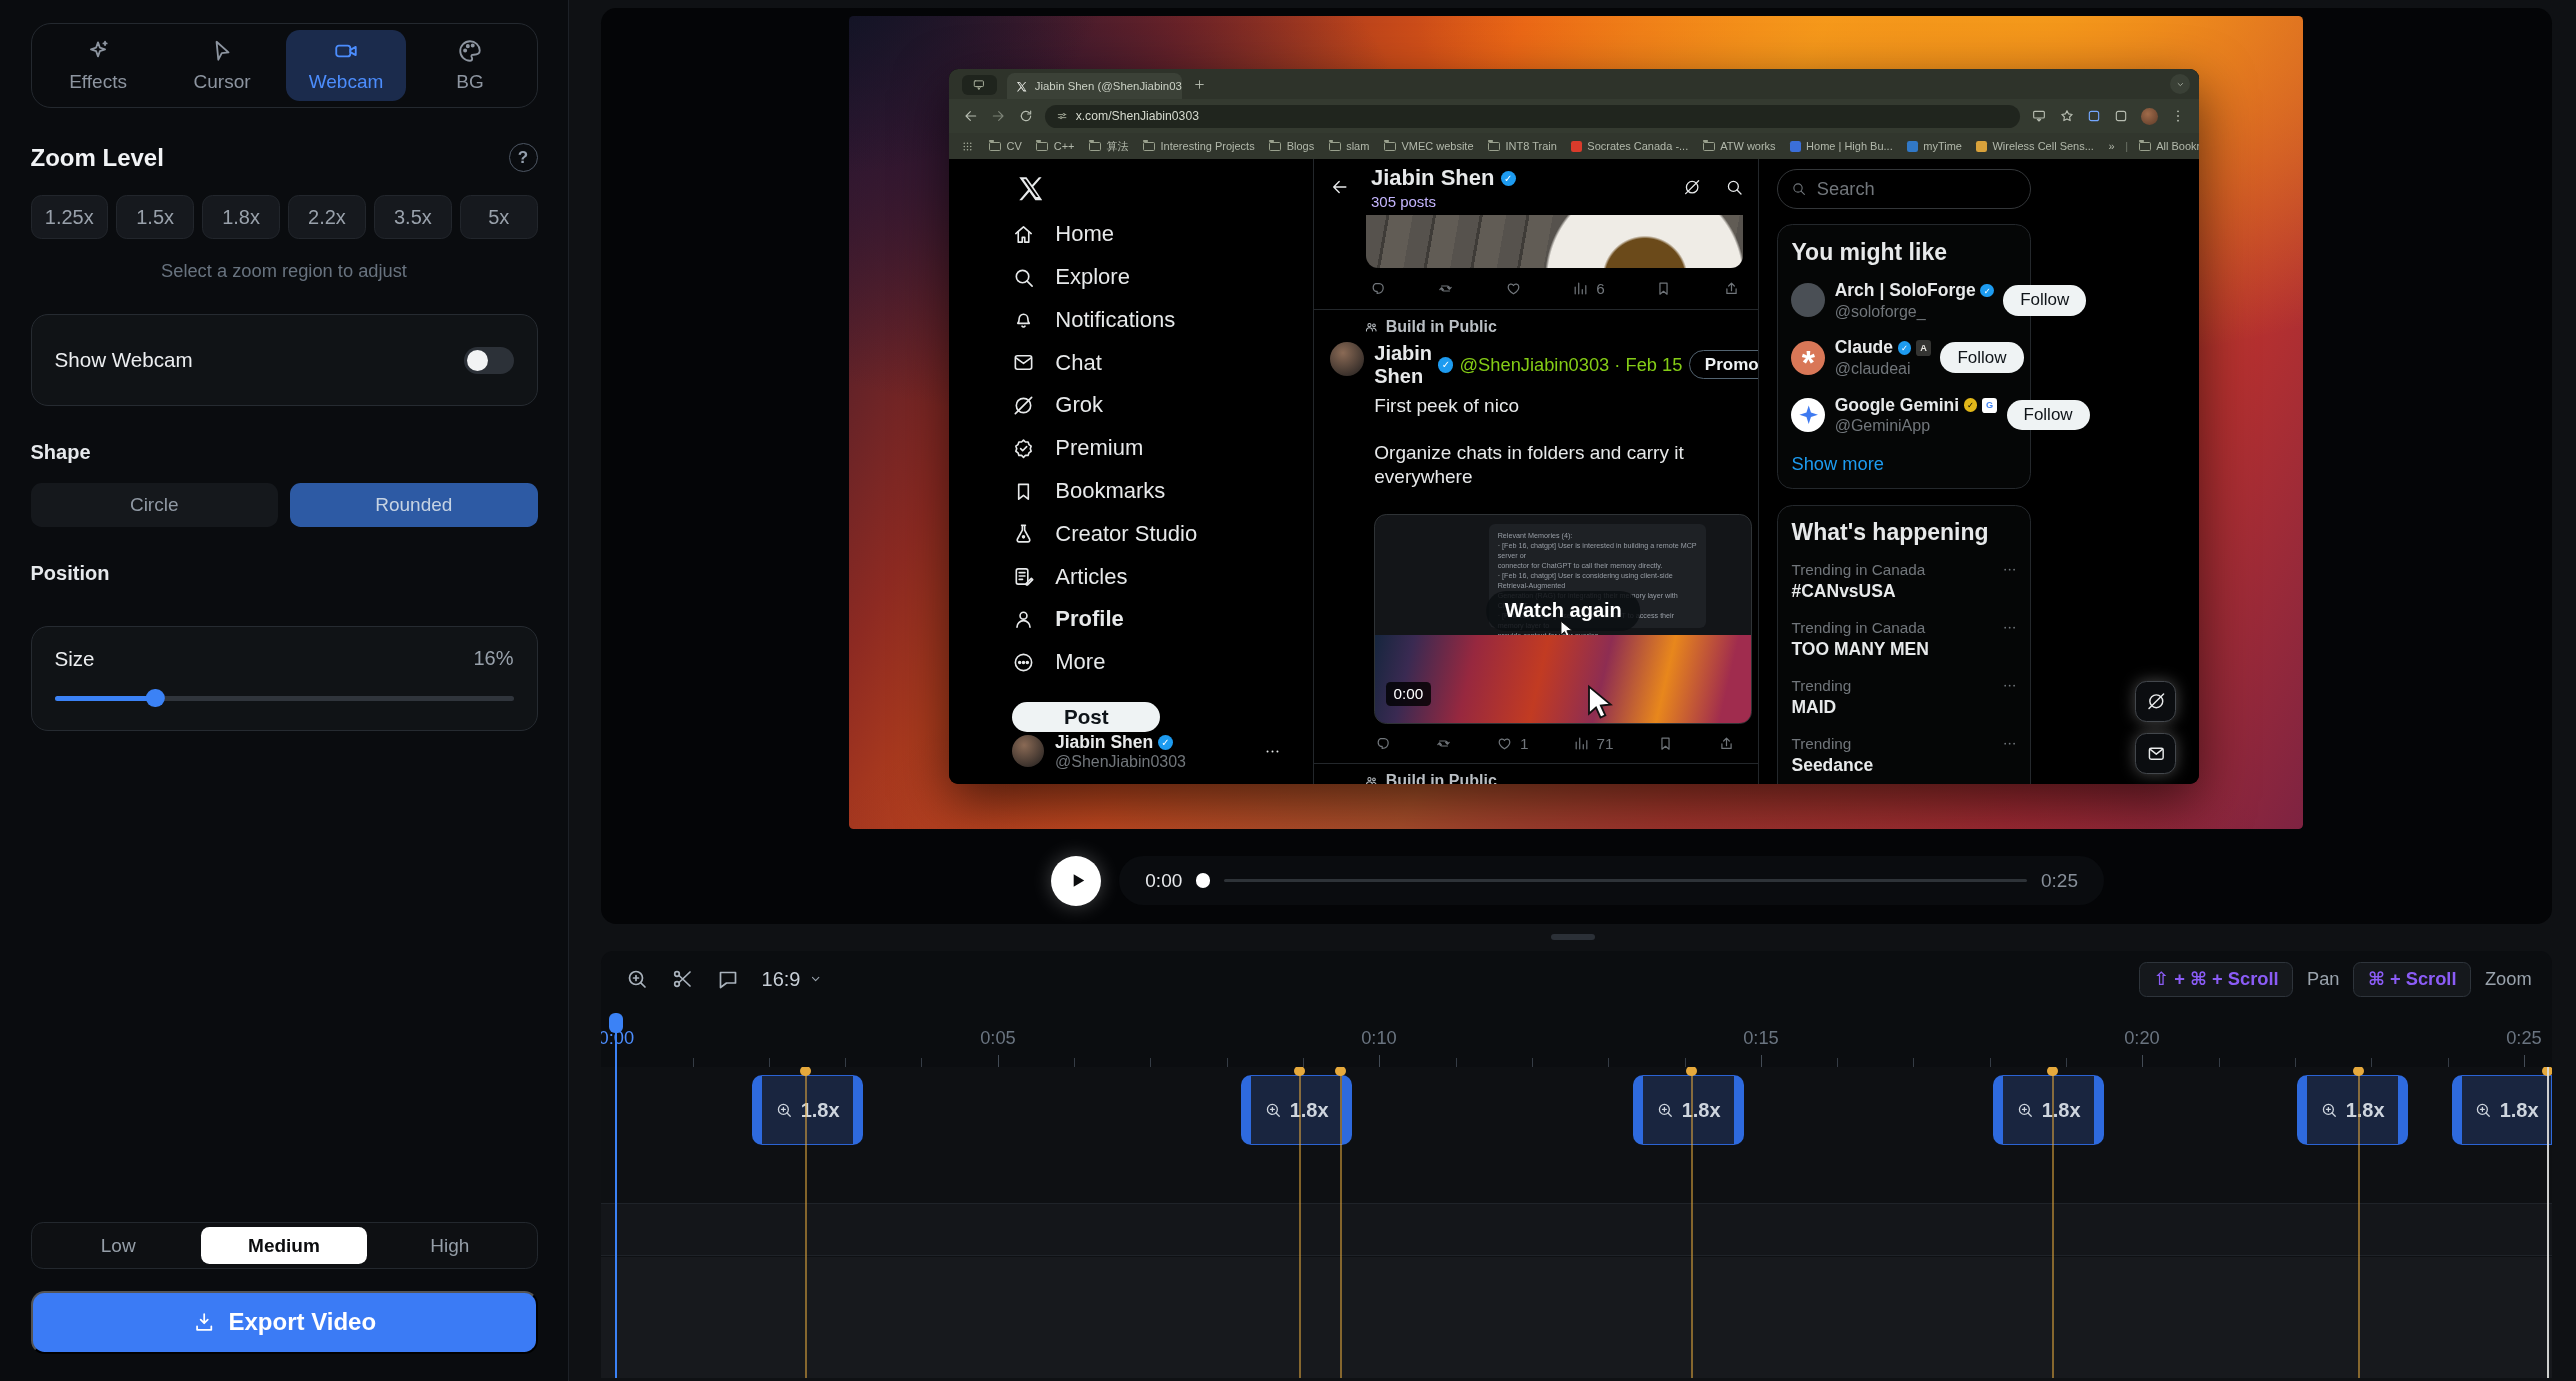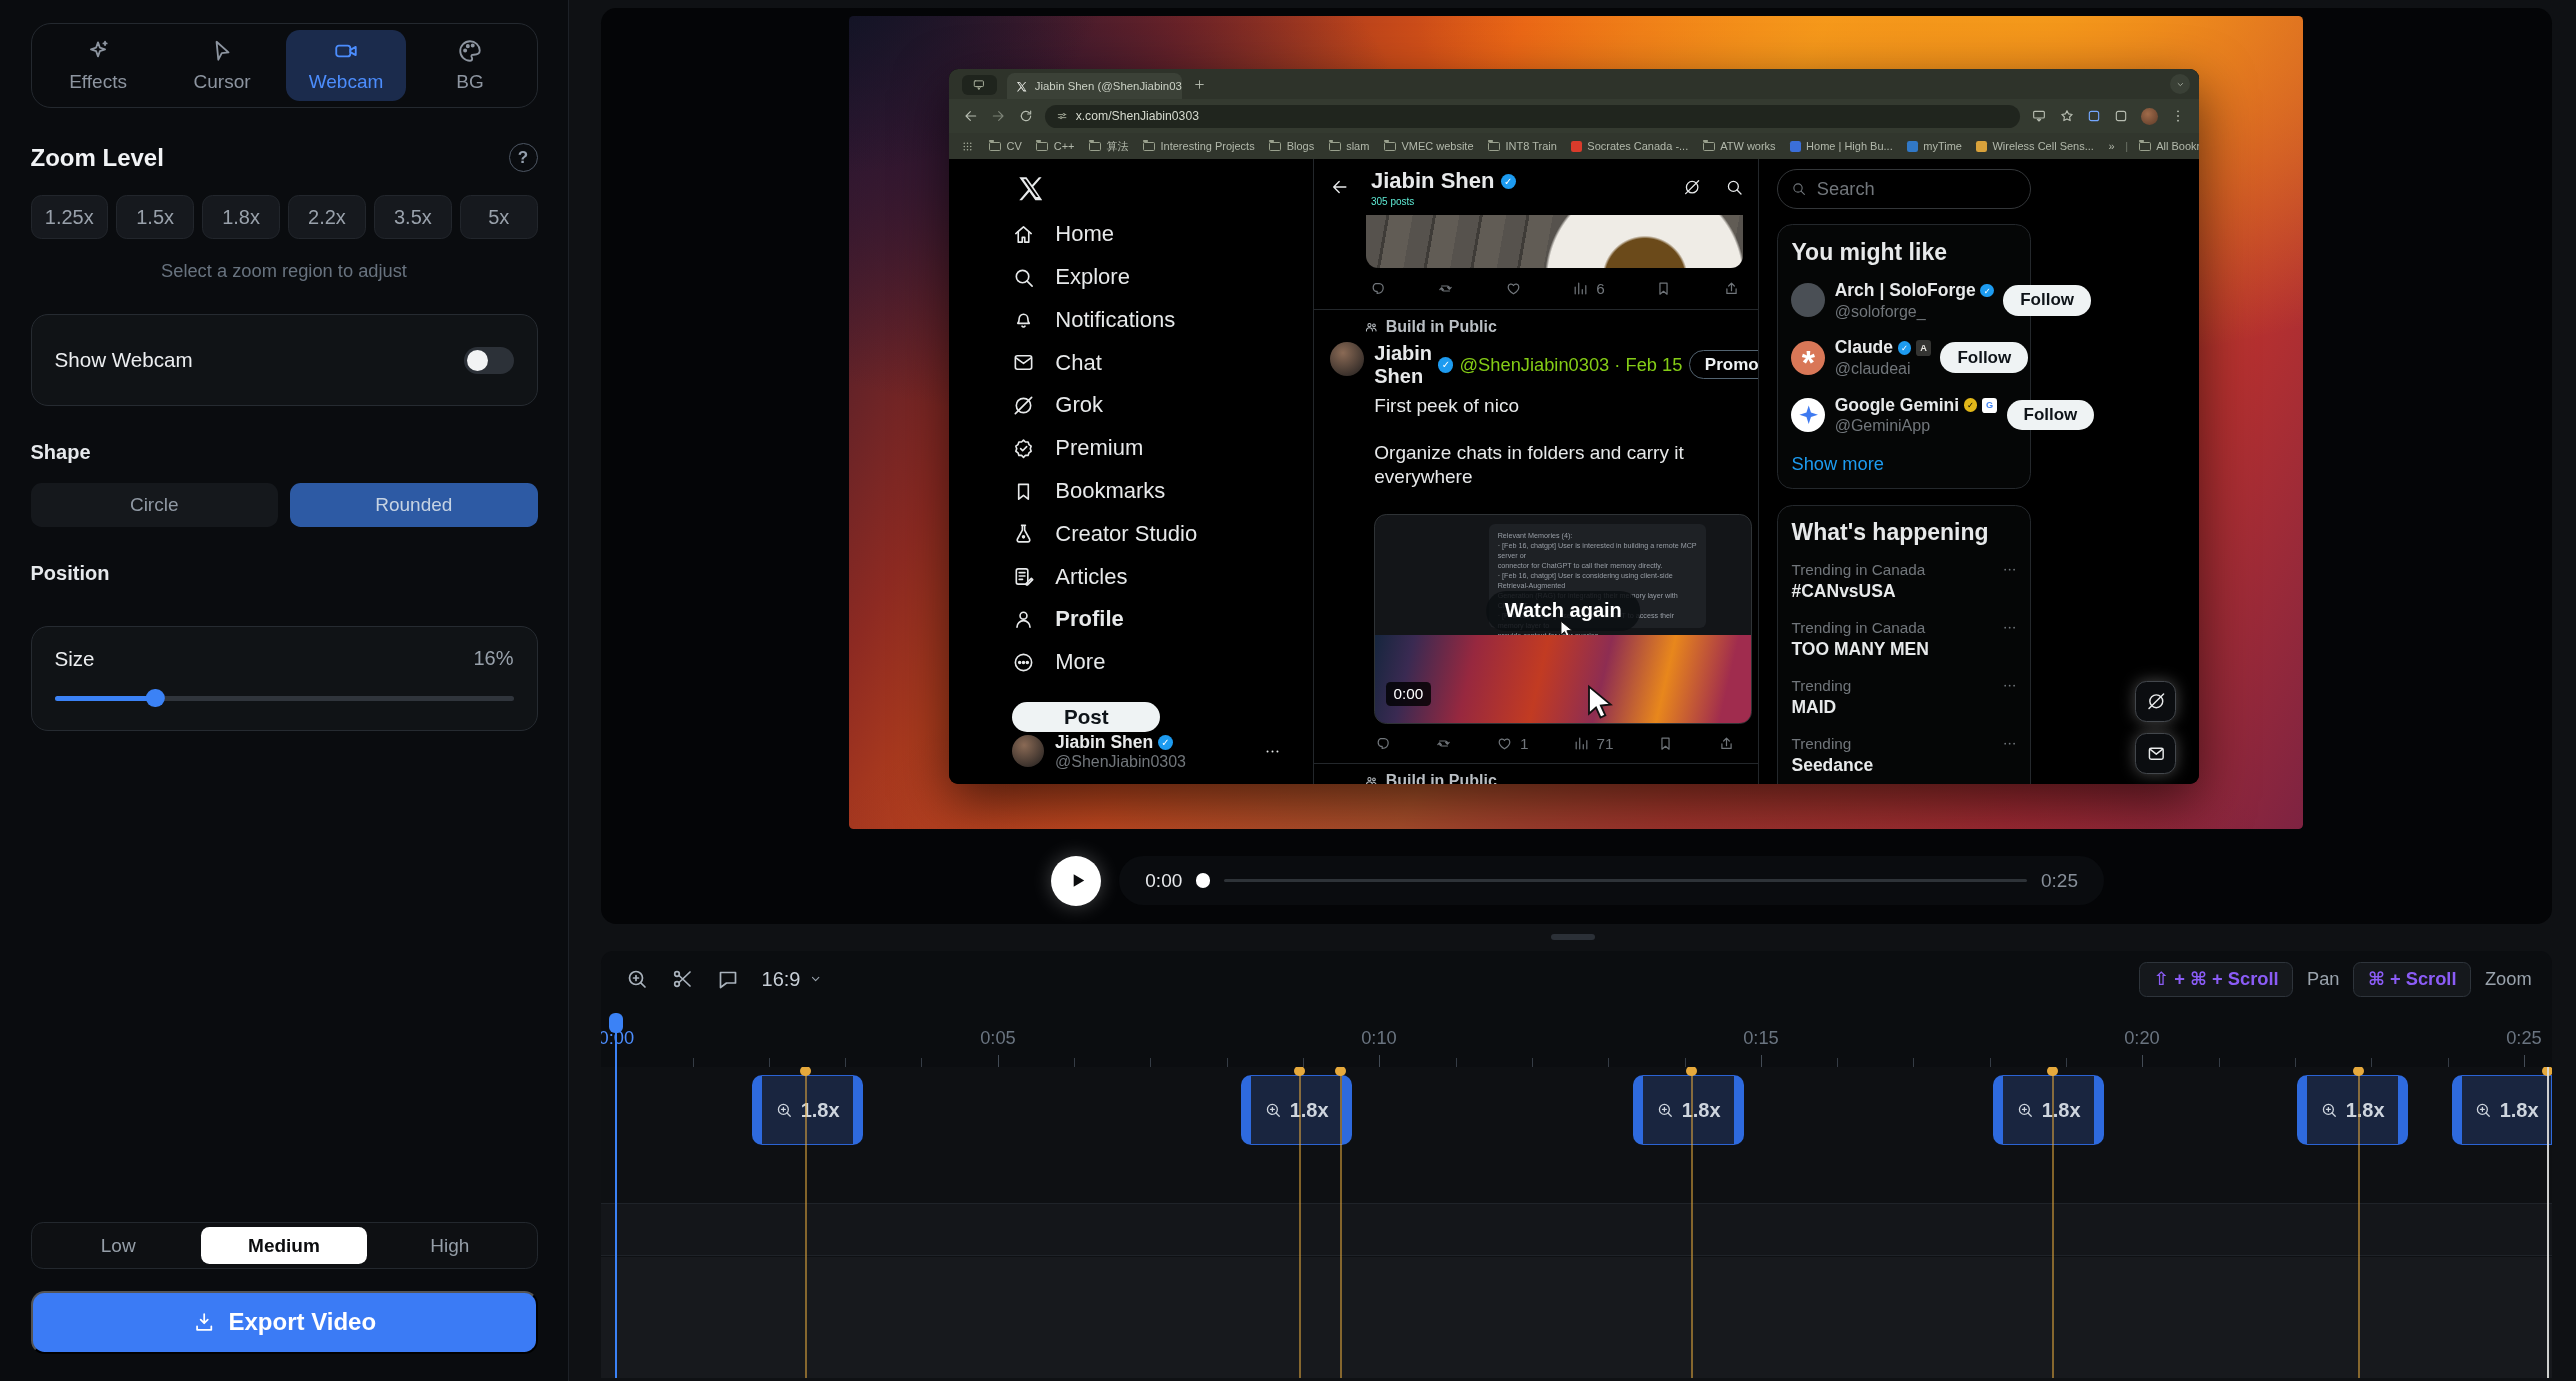--- a/index.html
+++ b/index.html
@@ -131,7 +131,7 @@
   .m-header { height:56px; display:flex; align-items:center; padding:0 15.3px; gap:21.4px; flex:none; }
   .m-header .back { width:20px; height:20px; color:#e7e9ea; }
   .mh-name { font-size:22px; font-weight:800; color:#e7e9ea; display:flex; align-items:center; gap:6.1px; }
-  .mh-meta { font-size:10px; color:#5eead4; margin-top:1.5px; }
+  .mh-meta { font-size:15px; color:#c4b5fd; margin-top:1.5px; }
   .mh-icons { margin-left:auto; display:flex; gap:23px; color:#e7e9ea; }
   .mh-icons .ic { width:18.3px; height:18.3px; }
   .photo { margin:0 15.3px 0 52px; height:53px; border-radius:0 0 12.2px 12.2px; flex:none;

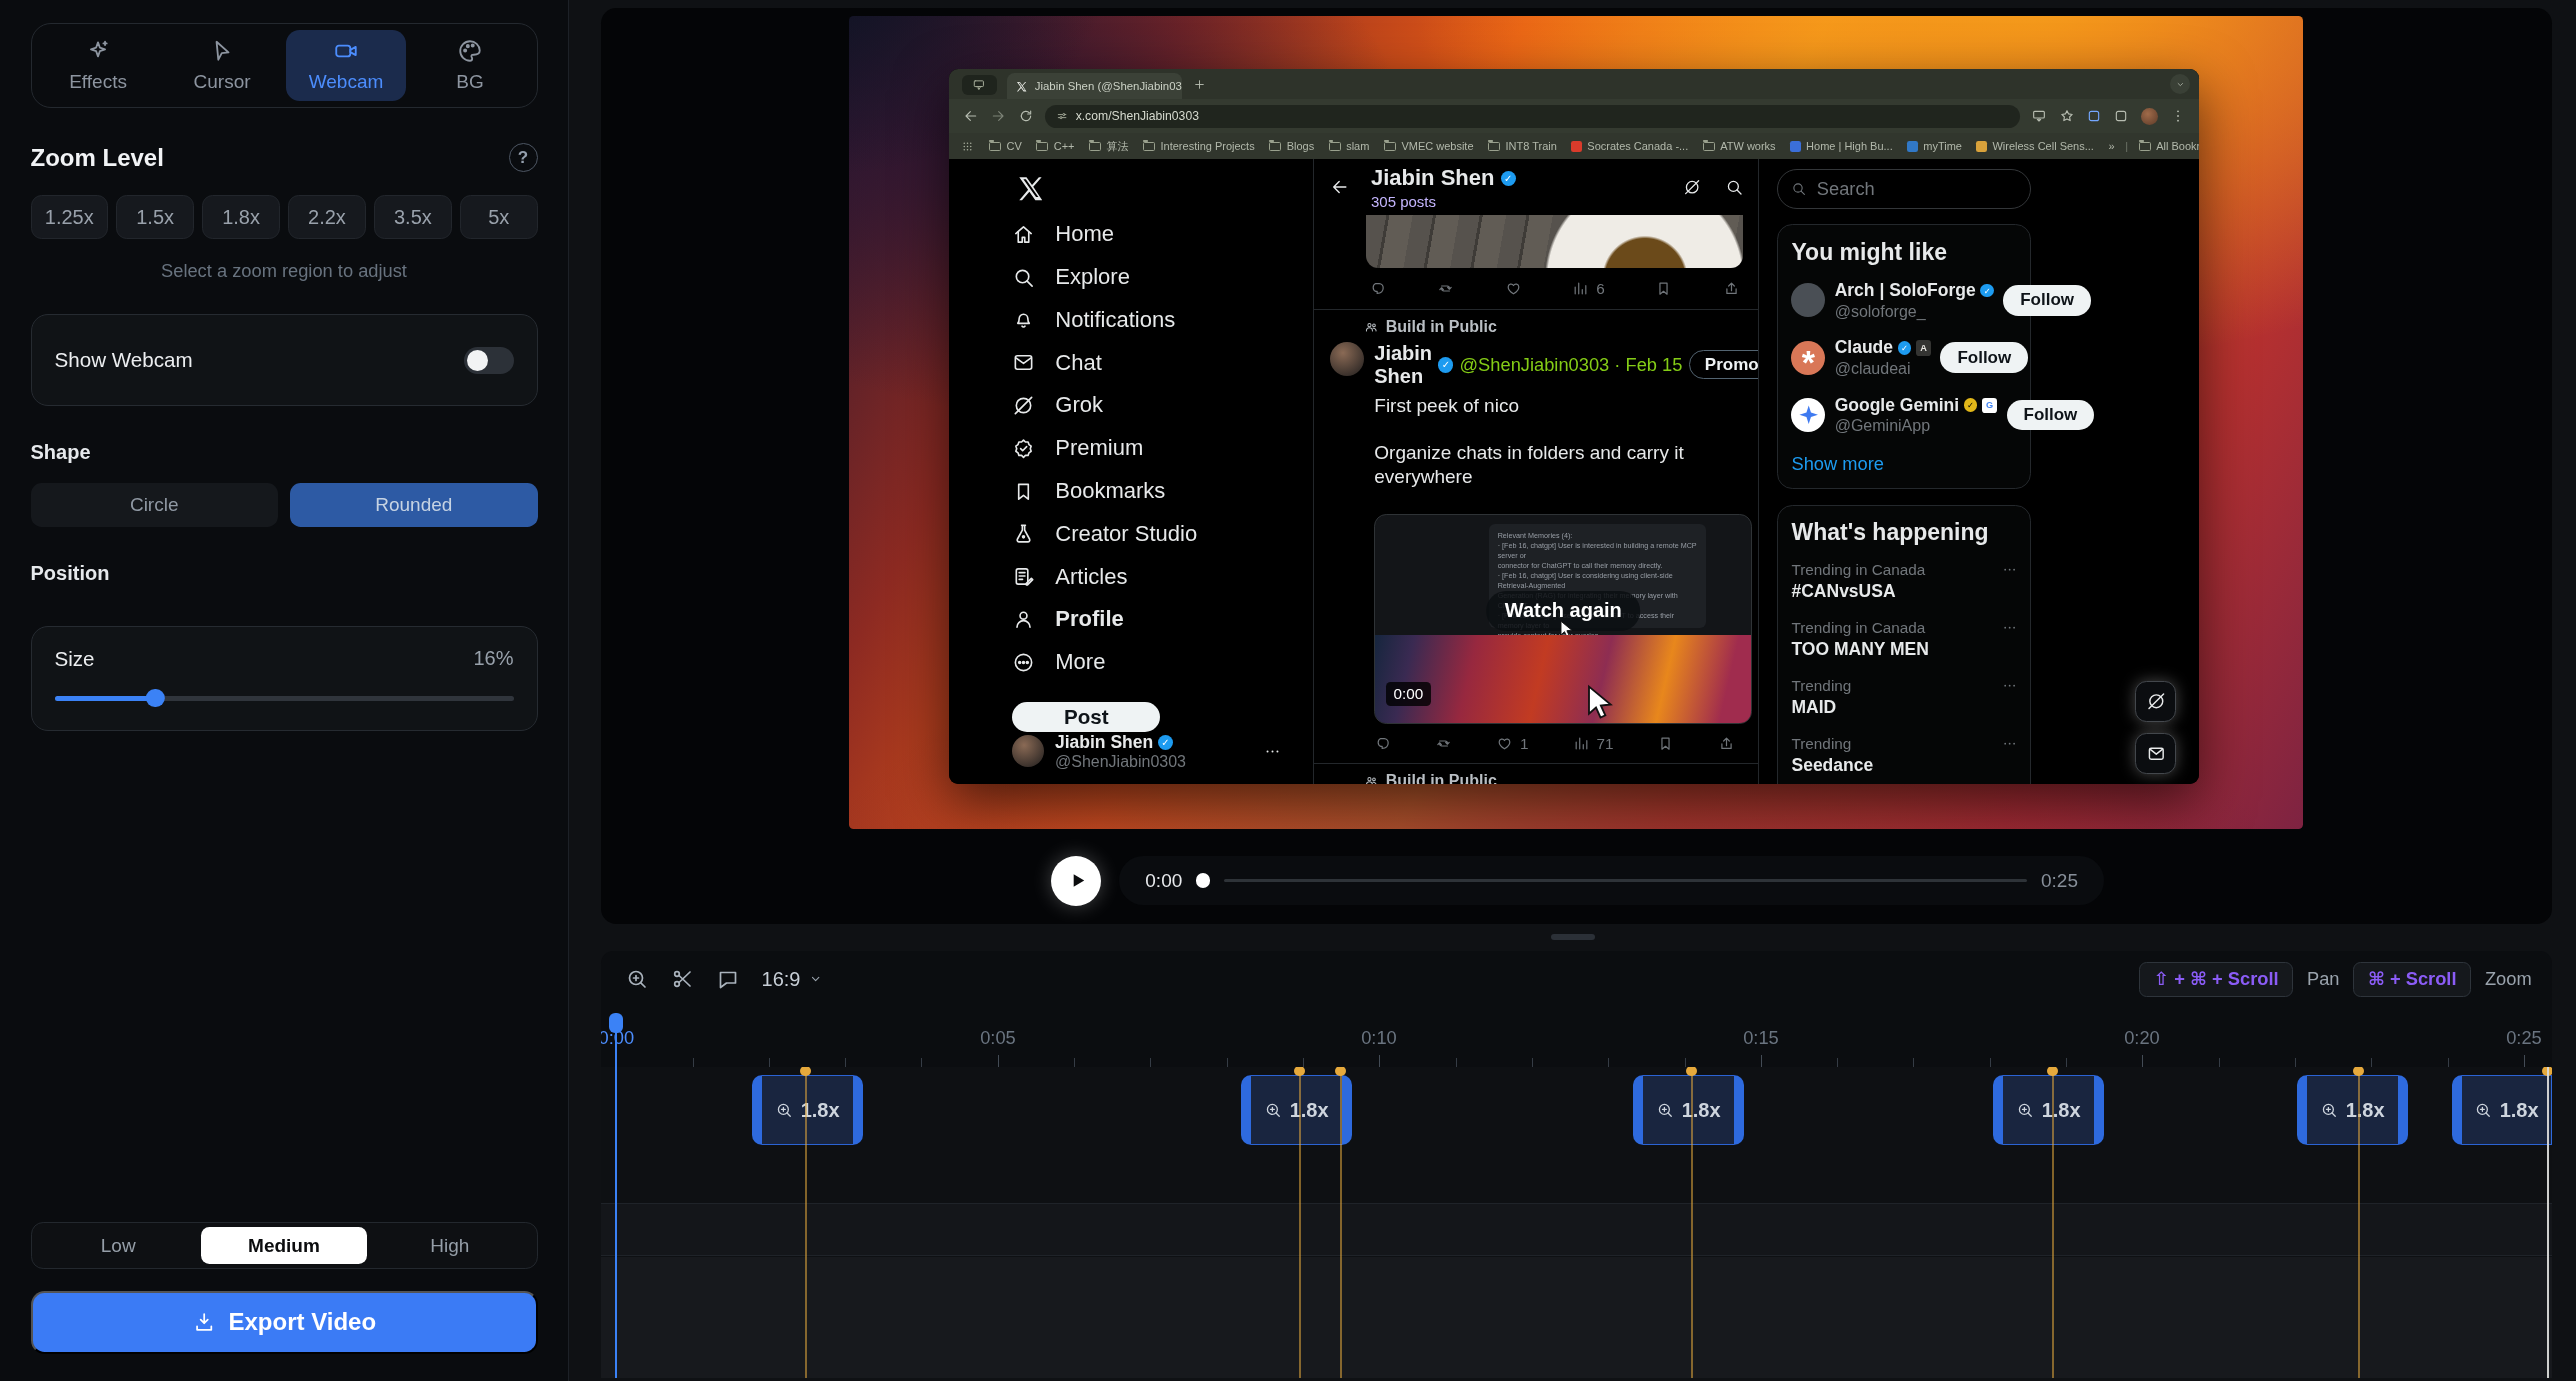--- a/index.html
+++ b/index.html
@@ -195,7 +195,7 @@
   .yml-name .badge { width:13.7px; height:13.7px; font-size:8.4px; }
   .yml-handle { font-size:16px; color:#71767b; margin-top:1.5px; }
   .follow { margin-left:auto; height:30.5px; padding:0 17px; border-radius:15.3px; background:#eff3f4;
-    color:#0f1419; font-size:17px; font-weight:700; display:flex; align-items:center; flex:none; }
+    color:#0f1419; font-size:17px; font-weight:400; display:flex; align-items:center; flex:none; }
   .card-more { padding:9.2px 13.7px 13.7px; font-size:18.3px; color:#1d9bf0; }
   .trend { padding:8.4px 13.7px; position:relative; }
   .trend-ctx { font-size:15.3px; color:#71767b; }

